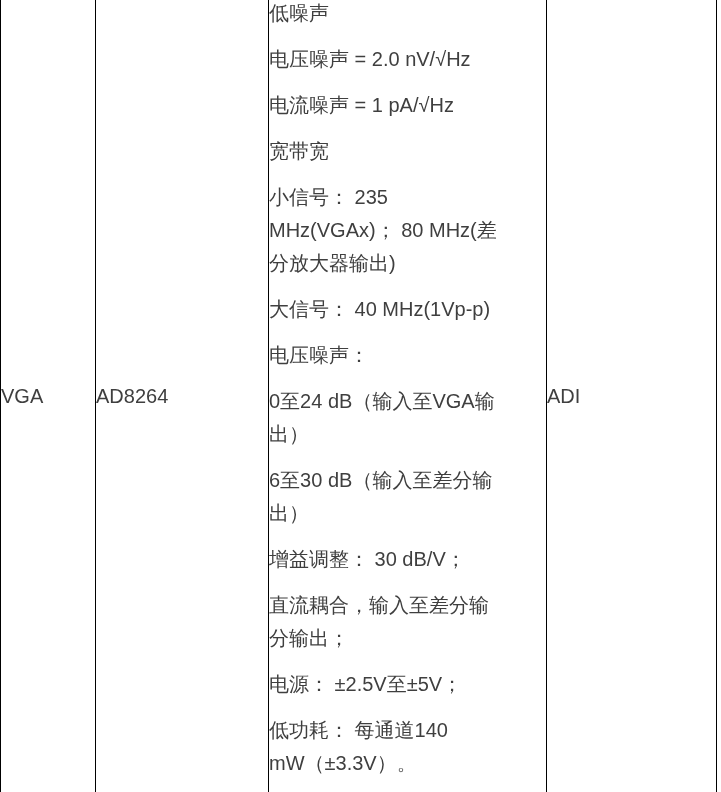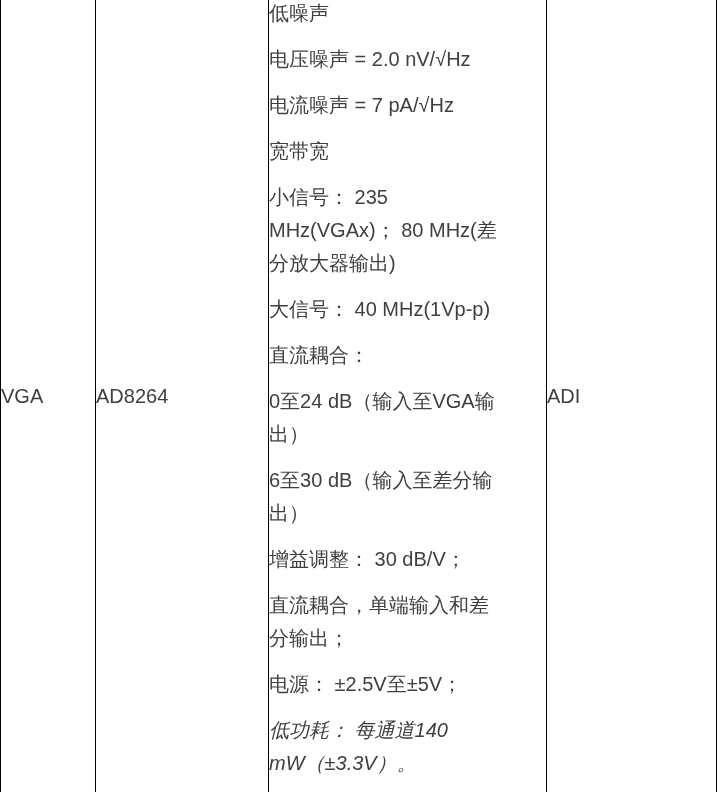--- a/index.html
+++ b/index.html
@@ -63,7 +63,7 @@
       <td class="cell-specs">
           <p class="spec">低噪声</p>
           <p class="spec">电压噪声 = 2.0 nV/√Hz</p>
-          <p class="spec">电流噪声 = 7 pA/√Hz</p>
+          <p class="spec">电流噪声 = 1 pA/√Hz</p>
           <p class="spec">宽带宽</p>
           <p class="spec">小信号： 235
 MHz(VGAx)； 80 MHz(差

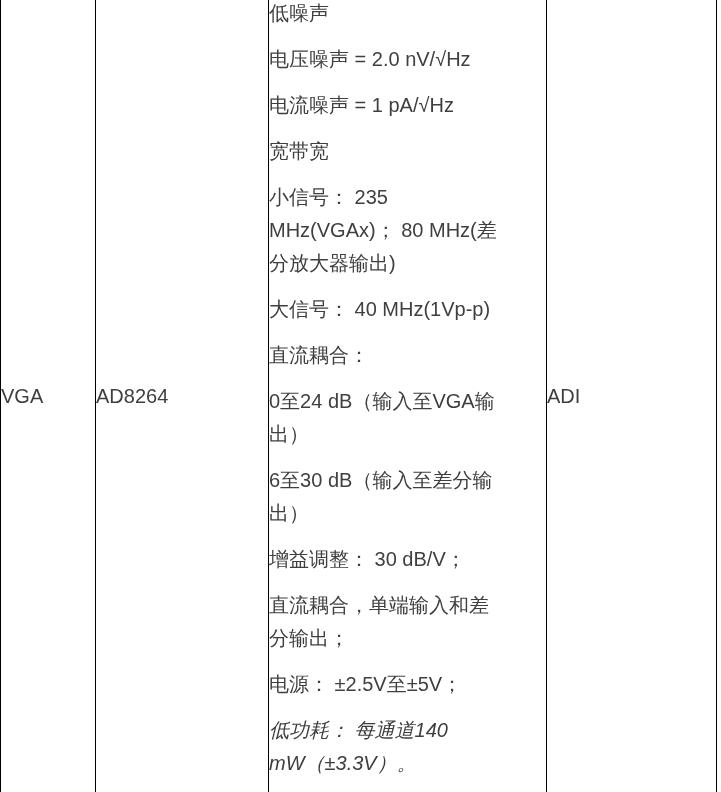--- a/index.html
+++ b/index.html
@@ -69,7 +69,7 @@
 MHz(VGAx)； 80 MHz(差
 分放大器输出)</p>
           <p class="spec">大信号： 40 MHz(1Vp-p)</p>
-          <p class="spec">直流耦合：</p>
+          <p class="spec">电压噪声：</p>
           <p class="spec">0至24 dB（输入至VGA输
 出）</p>
           <p class="spec">6至30 dB（输入至差分输

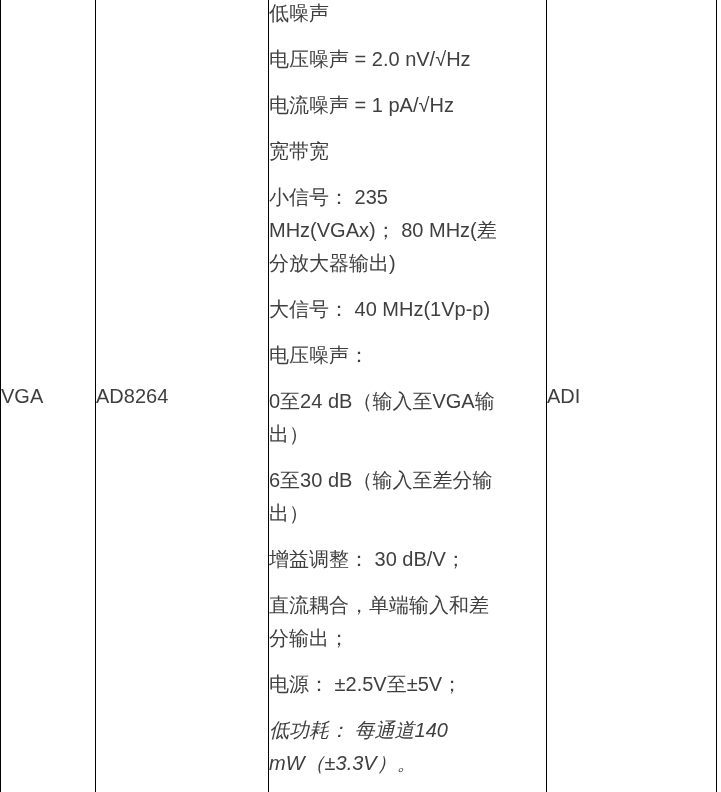--- a/index.html
+++ b/index.html
@@ -75,7 +75,7 @@
           <p class="spec">6至30 dB（输入至差分输
 出）</p>
           <p class="spec">增益调整： 30 dB/V；</p>
-          <p class="spec">直流耦合，单端输入和差
+          <p class="spec">直流耦合，输入至差分输
 分输出；</p>
           <p class="spec">电源： ±2.5V至±5V；</p>
           <p class="spec">低功耗： 每通道140

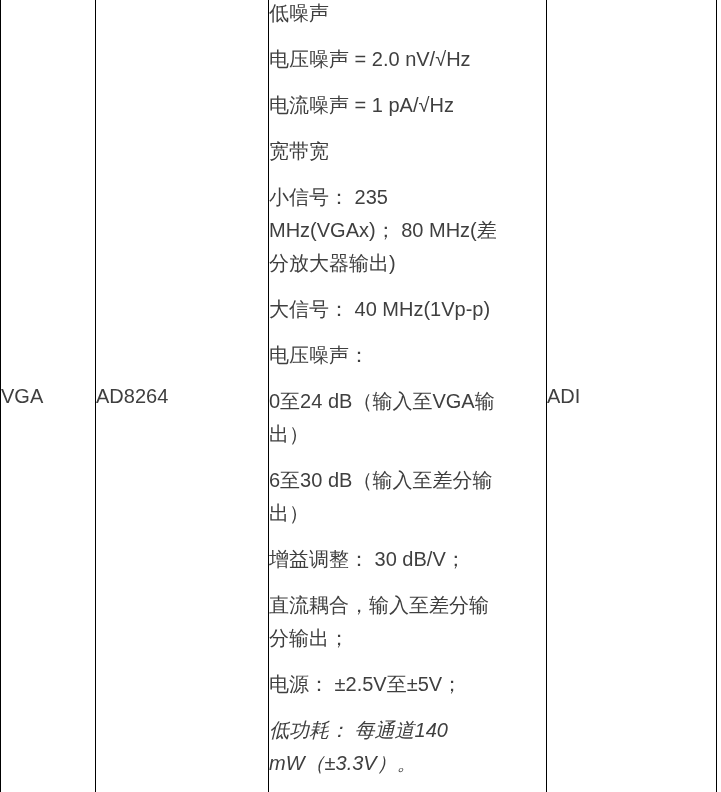--- a/index.html
+++ b/index.html
@@ -39,7 +39,7 @@
     white-space: pre;
   }
   .spec:first-child { margin-top: 0; }
-  .spec:last-child  { margin-bottom: 16px; font-style: italic; }
+  .spec:last-child  { margin-bottom: 16px; }
   tr.partial-row td { height: 30px; }
 </style>
 </head>

